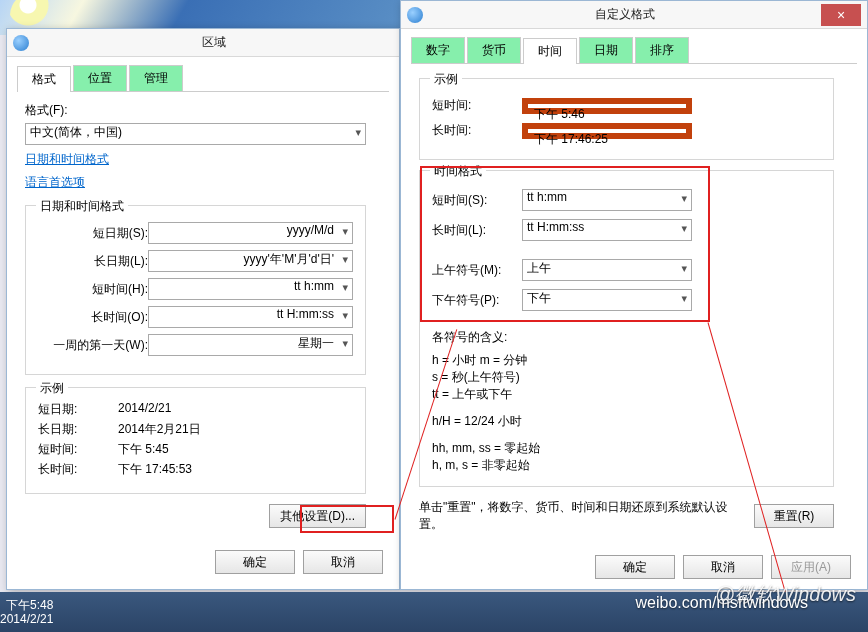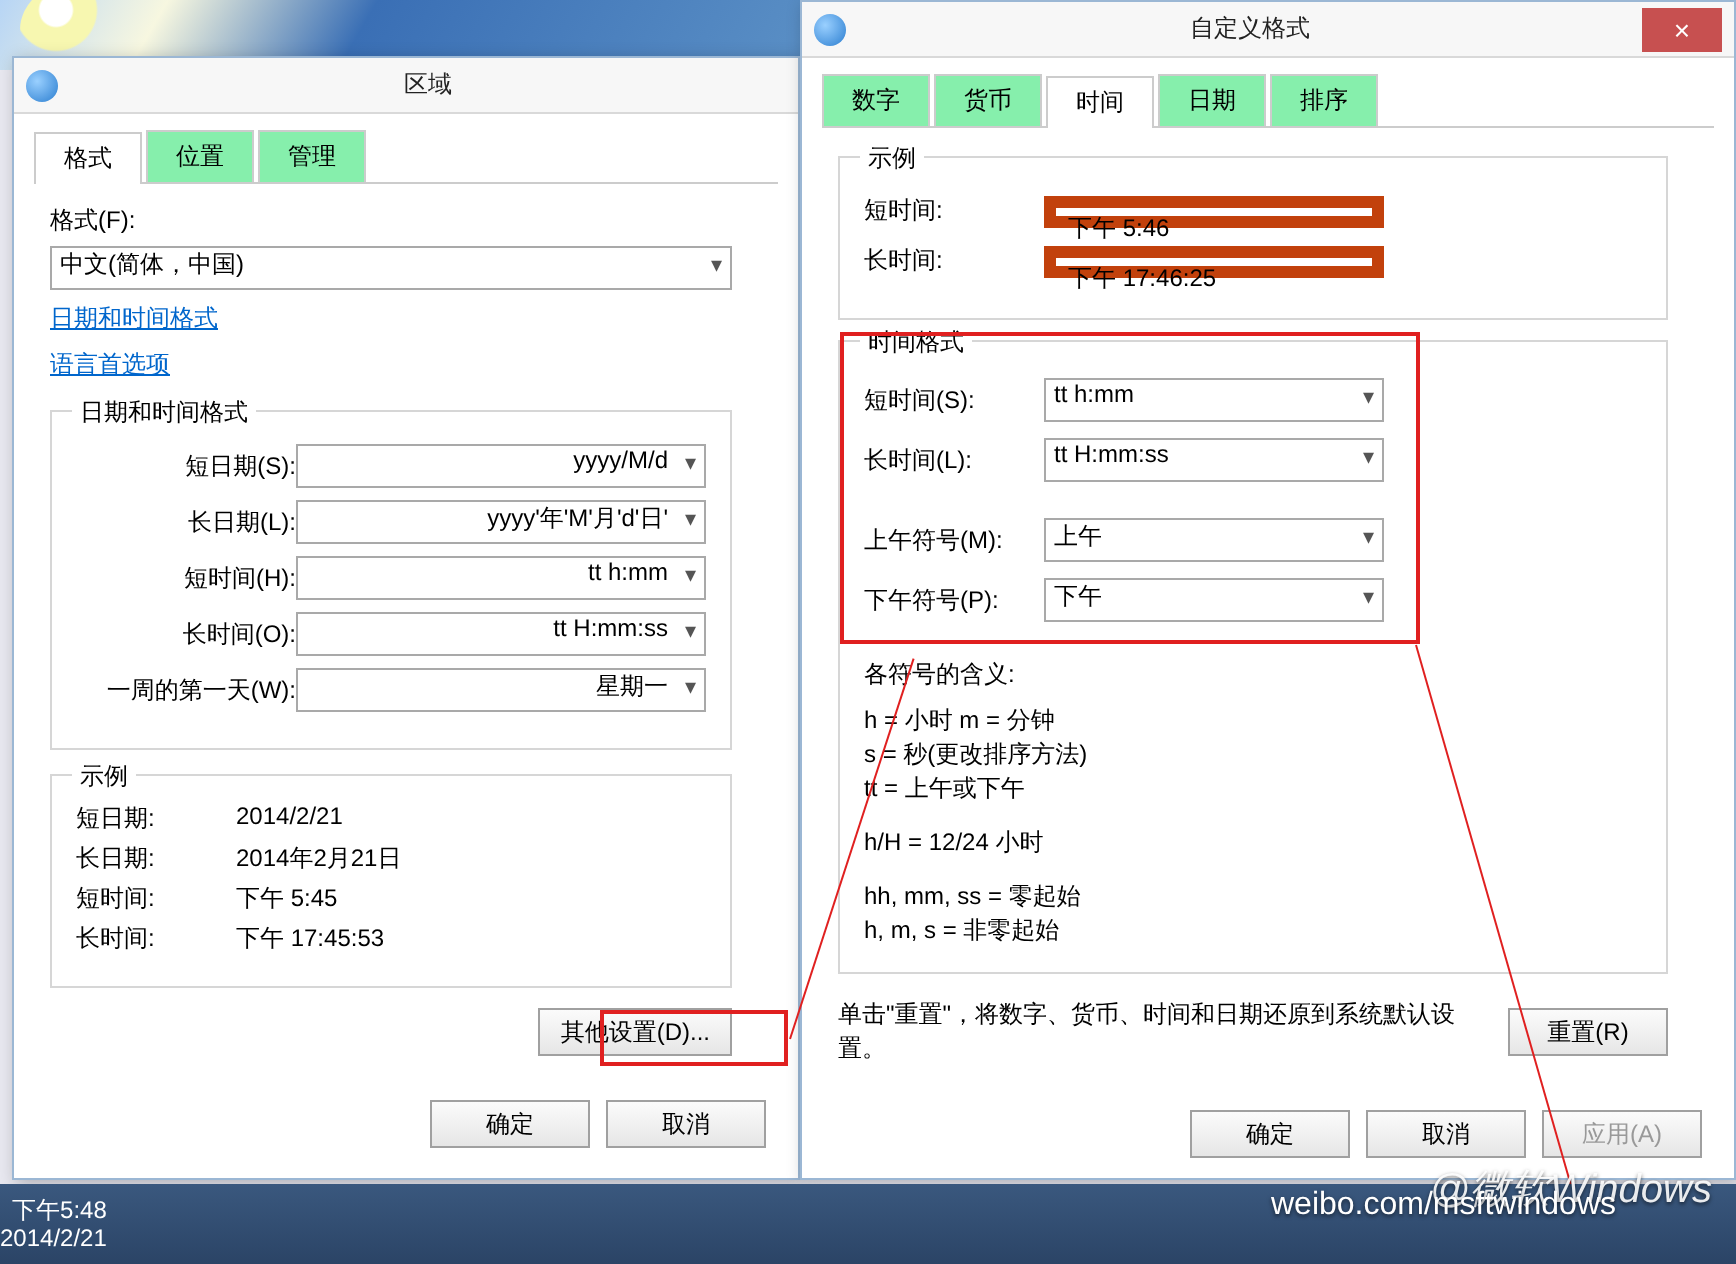--- a/index.html
+++ b/index.html
@@ -214,7 +214,7 @@
       <div style="margin-top:18px;">
         <div style="margin-bottom:6px;">各符号的含义:</div>
         <div>h = 小时   m = 分钟</div>
-        <div>s = 秒(更改排序方法)</div>
+        <div>s = 秒(上午符号)</div>
         <div>tt = 上午或下午</div>
         <div style="height:10px;"></div>
         <div>h/H = 12/24 小时</div>

